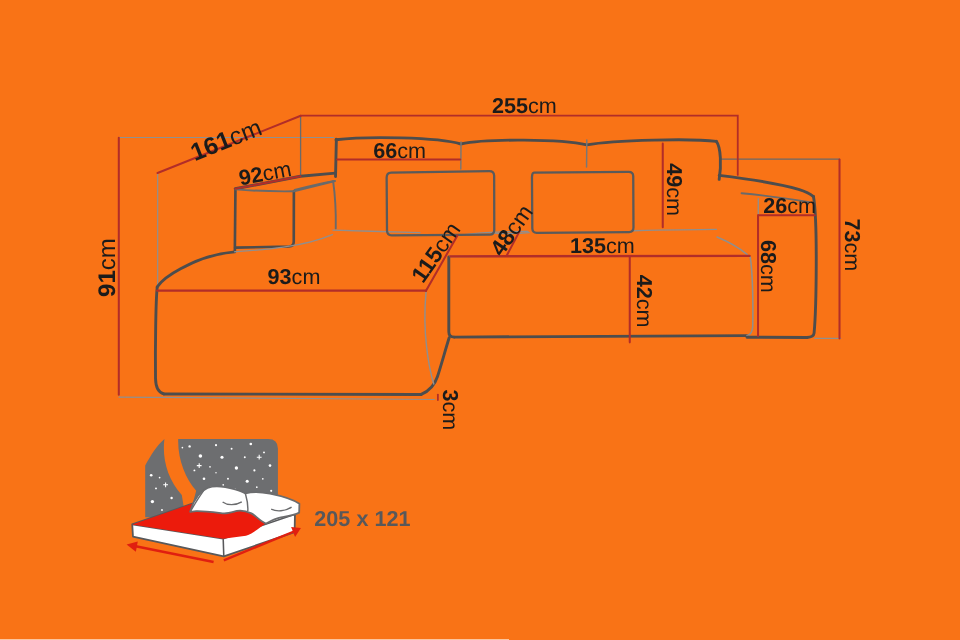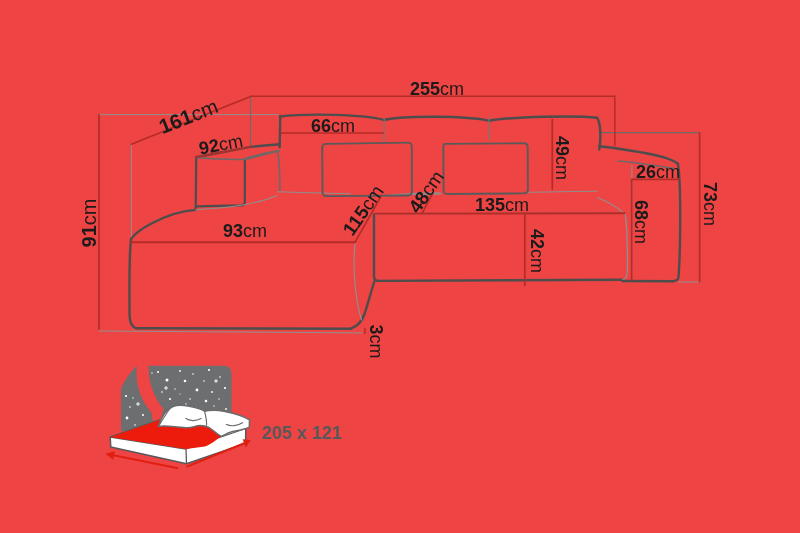--- a/index.html
+++ b/index.html
@@ -3,7 +3,7 @@
 <meta charset="utf-8">
 <style>
   html,body{margin:0;padding:0;background:#ffffff;}
-  .page{position:relative;width:800px;height:533px;background:#ef4444;overflow:hidden;}
+  .page{position:relative;width:800px;height:533px;background:#f97316;overflow:hidden;}
   svg{position:absolute;top:0;left:0;}
   text{font-family:"Liberation Sans",sans-serif;fill:#1b1b1b;}
   .b{font-weight:bold;}

